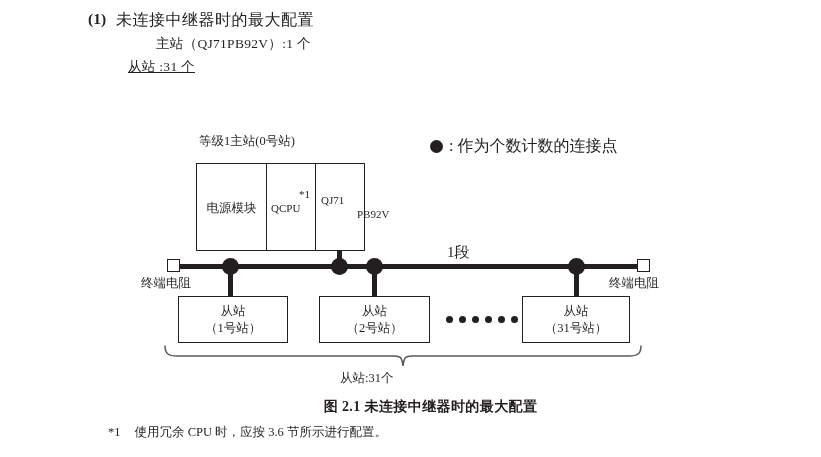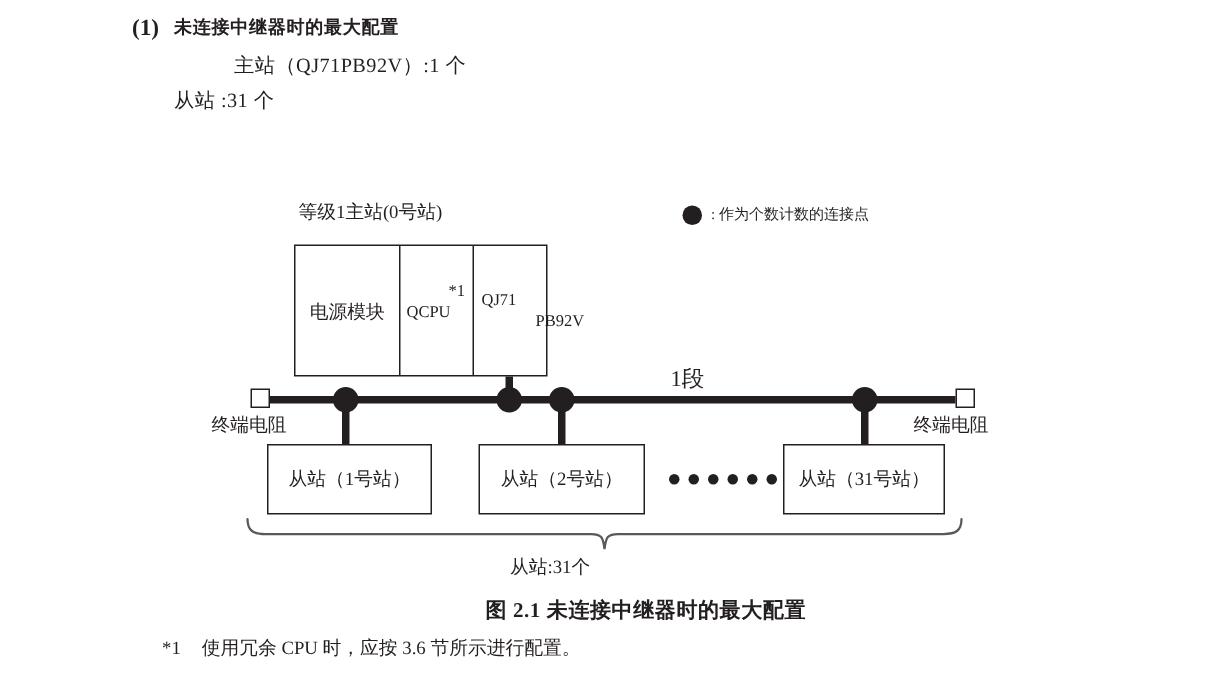--- a/index.html
+++ b/index.html
@@ -20,7 +20,7 @@
   }
   #heading-title{
     left:116px;top:10px;
-    font-size:12px;font-weight:bold;letter-spacing:.5px;
+    font-size:16px;font-weight:normal;letter-spacing:.5px;
   }
   .spec-line{
     font-size:13.5px;letter-spacing:.3px;white-space:nowrap;

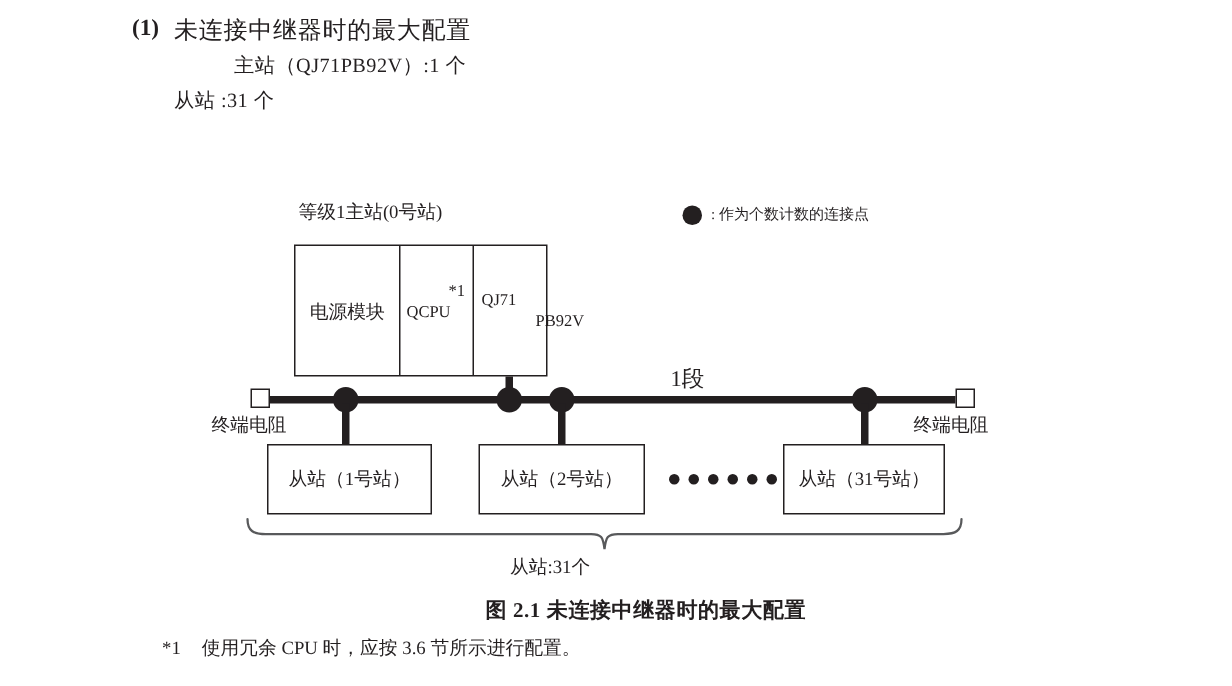--- a/index.html
+++ b/index.html
@@ -26,7 +26,7 @@
     font-size:13.5px;letter-spacing:.3px;white-space:nowrap;
   }
   #spec-master{left:118px;top:35px;margin-left:38px;}
-  #spec-slave{left:116px;top:58px;}
+  #spec-slave{left:128px;top:58px;text-decoration:underline;}
 
   
   #legend{

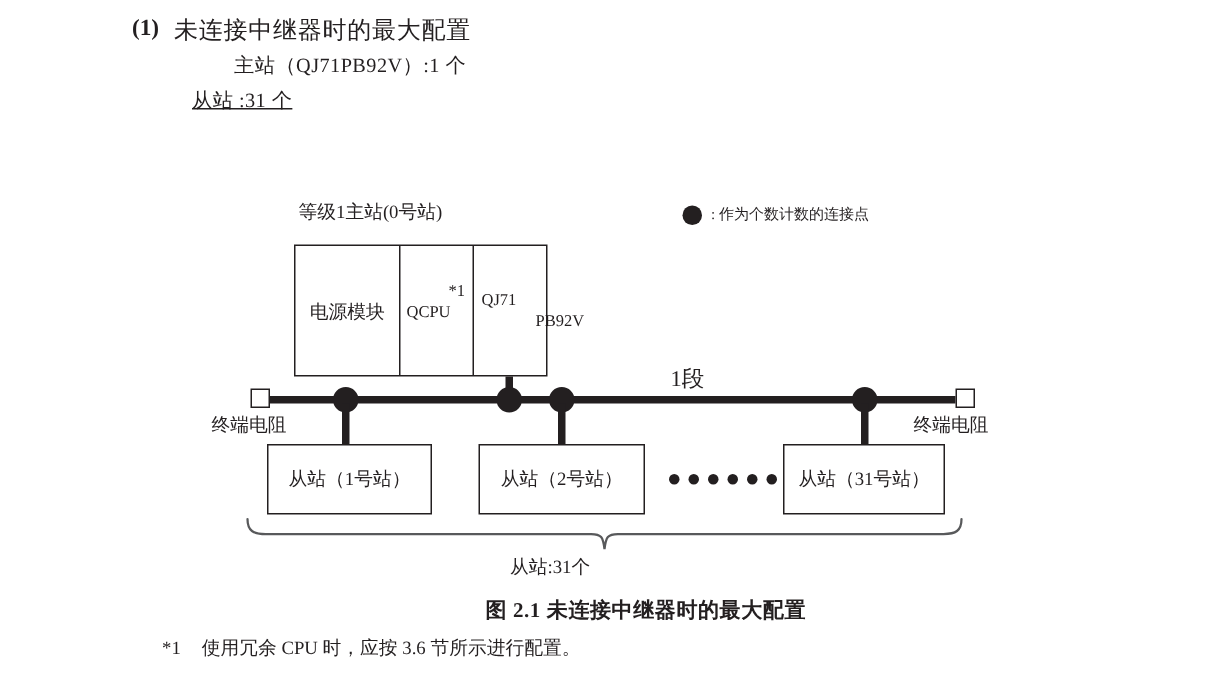--- a/index.html
+++ b/index.html
@@ -30,9 +30,9 @@
 
   
   #legend{
-    left:455px;top:136px;
+    left:430px;top:136px;
     display:flex;align-items:center;gap:6px;
-    font-size:10px;white-space:nowrap;
+    font-size:16px;white-space:nowrap;
   }
   #legend .dot{
     width:13px;height:13px;border-radius:50%;

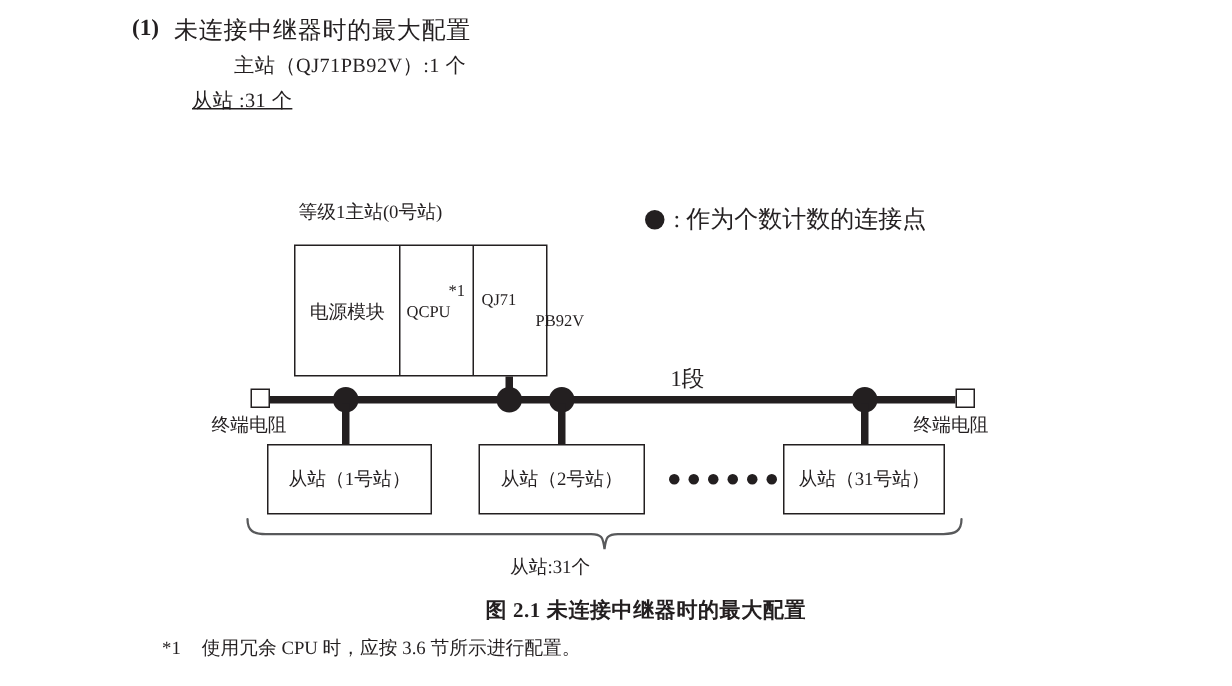--- a/index.html
+++ b/index.html
@@ -107,7 +107,7 @@
   .slave-box{
     height:47px;border:1.3px solid #231f20;box-sizing:border-box;
     background:#fff;
-    display:flex;align-items:center;
+    display:flex;flex-direction:column;align-items:center;
     justify-content:center;
     font-size:12.5px;line-height:1.35;
   }

